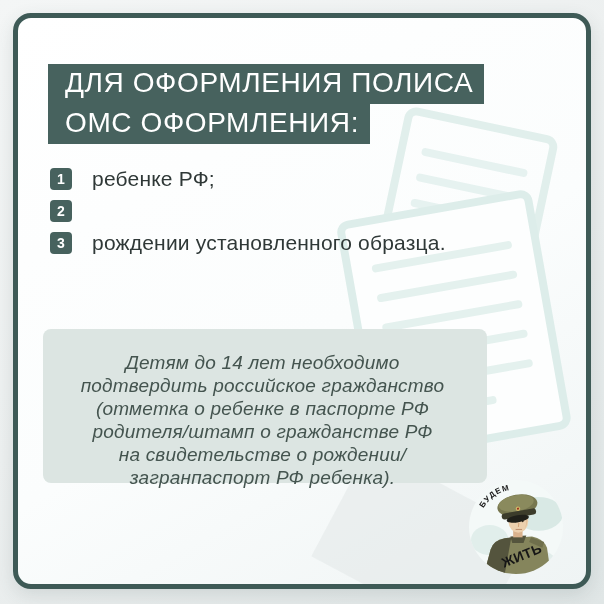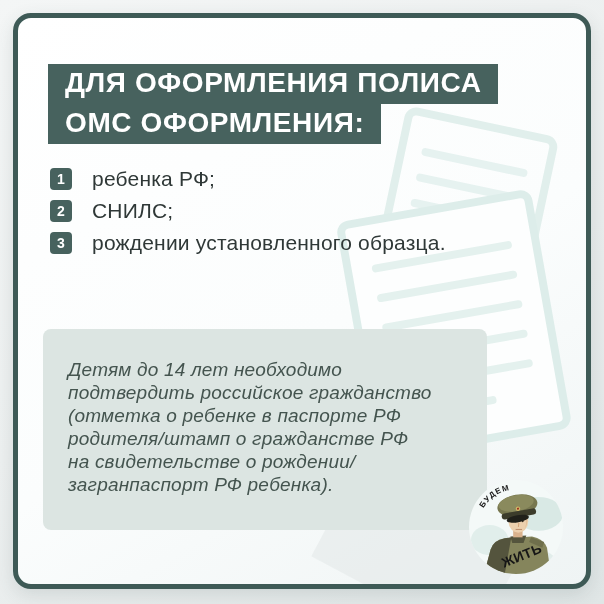--- a/index.html
+++ b/index.html
@@ -20,8 +20,8 @@
   .title{position:absolute;left:30px;top:46px;}
   .title-line{
     display:table;background:#47625e;color:#ffffff;
-    font-size:28px;font-weight:bold;letter-spacing:.6px;
-    padding:5px 17px 7px 17px;line-height:28px;white-space:nowrap;
+    font-size:28px;font-weight:normal;letter-spacing:.6px;
+    padding:5px 11px 7px 17px;line-height:28px;white-space:nowrap;
   }
 
   .list{position:absolute;left:32px;top:150px;}

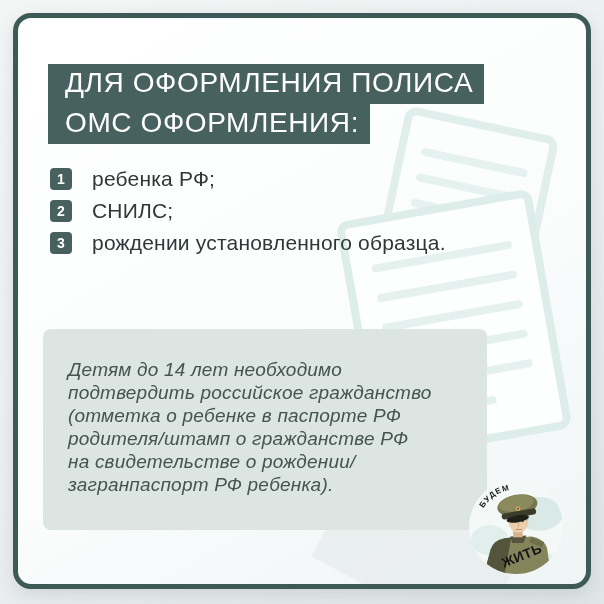--- a/index.html
+++ b/index.html
@@ -88,7 +88,7 @@
     <div class="list">
       <div class="list-row">
         <div class="num-badge">1</div>
-        <div class="list-text">ребенка РФ;</div>
+        <div class="list-text">ребенке РФ;</div>
       </div>
       <div class="list-row">
         <div class="num-badge">2</div>

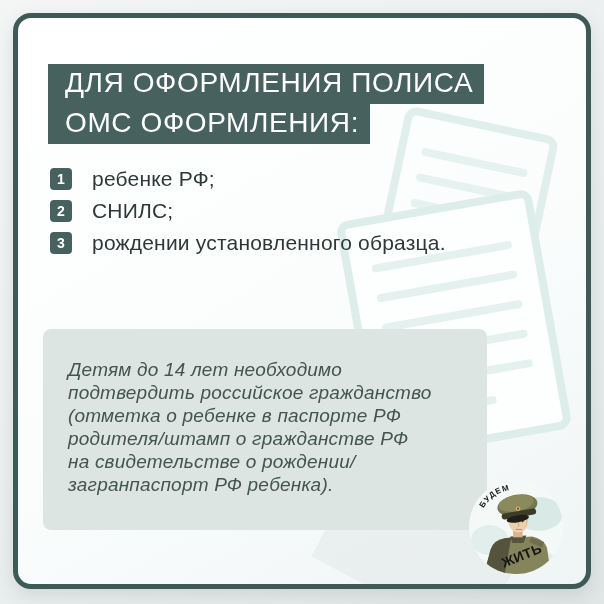--- a/index.html
+++ b/index.html
@@ -92,7 +92,6 @@
       </div>
       <div class="list-row">
         <div class="num-badge">2</div>
-        <div class="list-text">СНИЛС;</div>
       </div>
       <div class="list-row">
         <div class="num-badge">3</div>

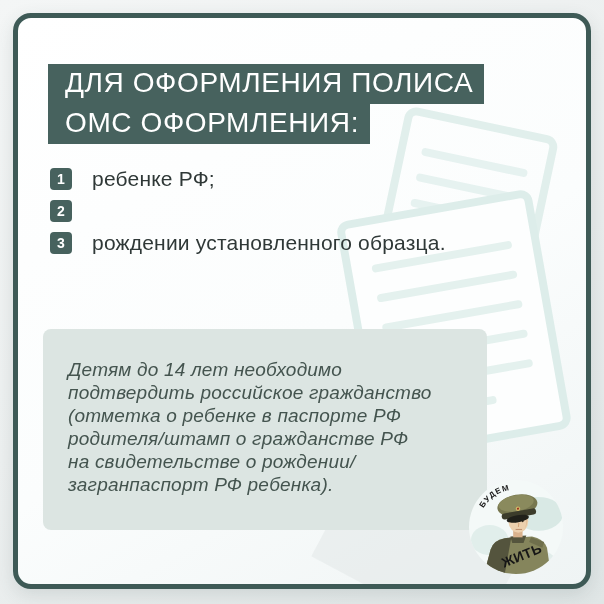--- a/index.html
+++ b/index.html
@@ -36,9 +36,10 @@
   }
 
   .note{
-    position:absolute;left:25px;top:311px;width:444px;height:201px;
+    position:absolute;left:25px;top:311px;width:444px;height:154px;
     background:#dce5e2;border-radius:8px;box-sizing:border-box;
-    padding:29px 30px 0 25px;
+    padding:22px 30px 0 25px;
+    text-align:center;
   }
   .note-text{
     font-style:italic;color:#44544f;font-size:19px;line-height:23px;

